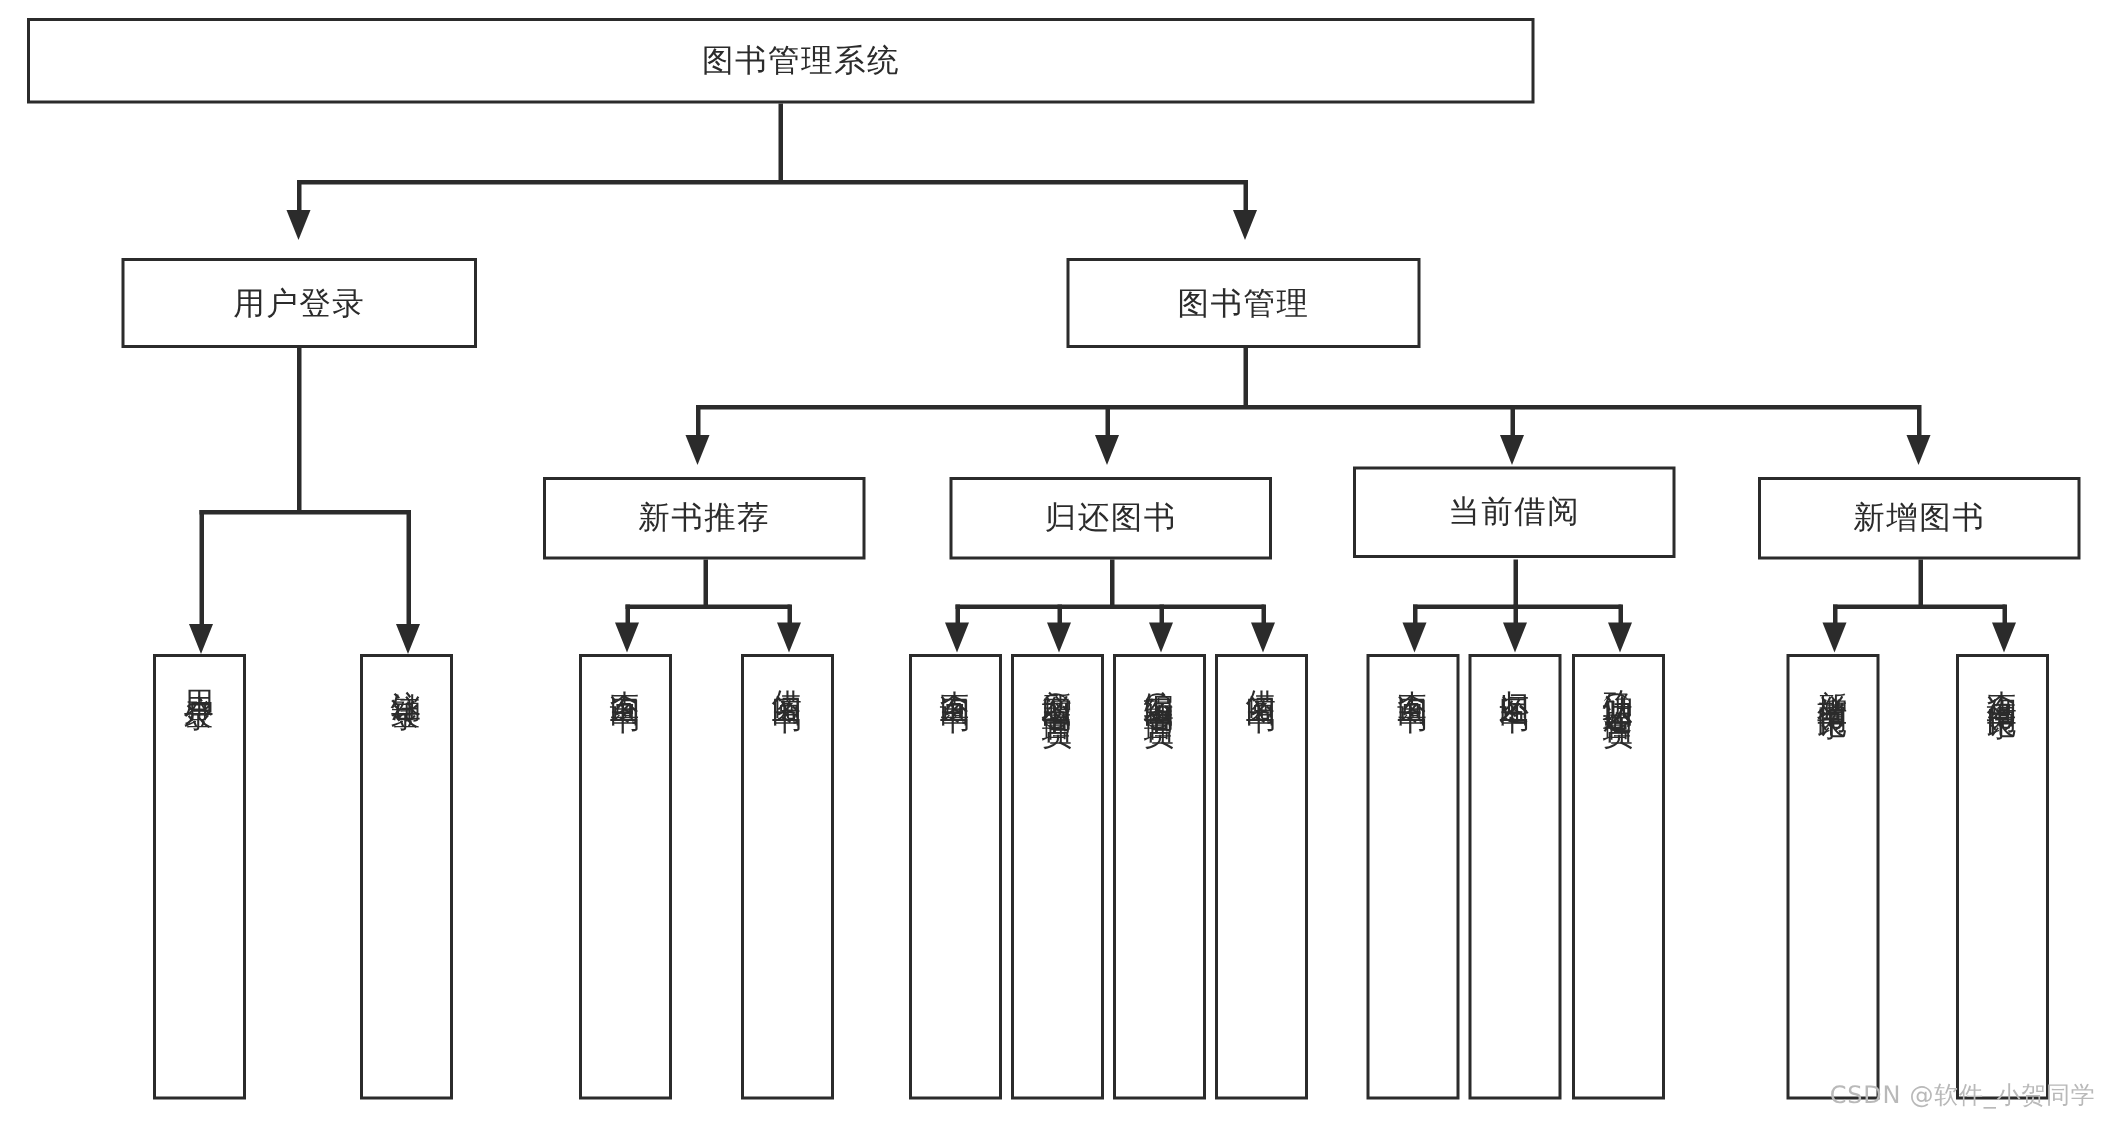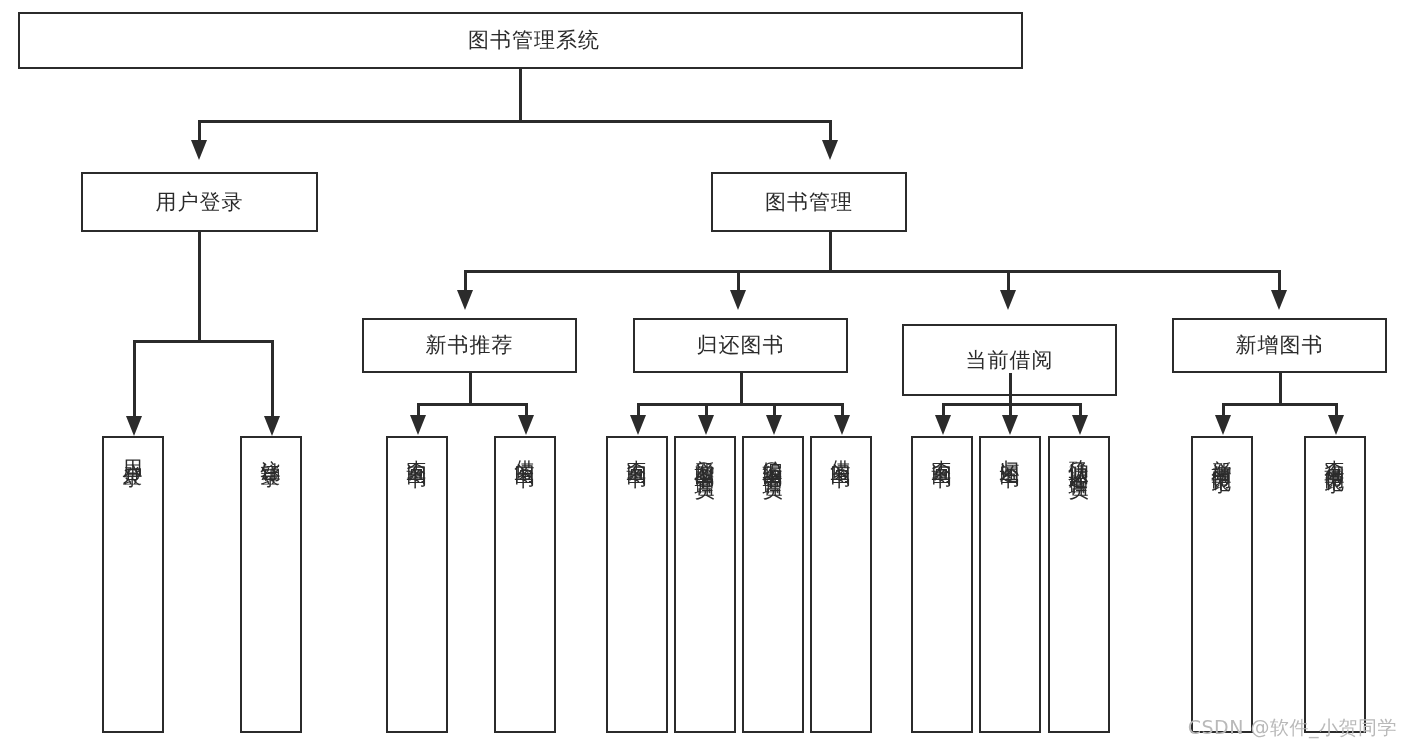--- a/index.html
+++ b/index.html
@@ -94,7 +94,7 @@
   <div class="node" style="left:81px; top:172px; width:237px; height:60px;">
     <span class="node-label">用户登录</span>
   </div>
-  <div class="node" style="left:711px; top:172px; width:196px; height:60px;">
+  <div class="node" style="left:711px; top:172px; width:236px; height:60px;">
     <span class="node-label">图书管理</span>
   </div>
 

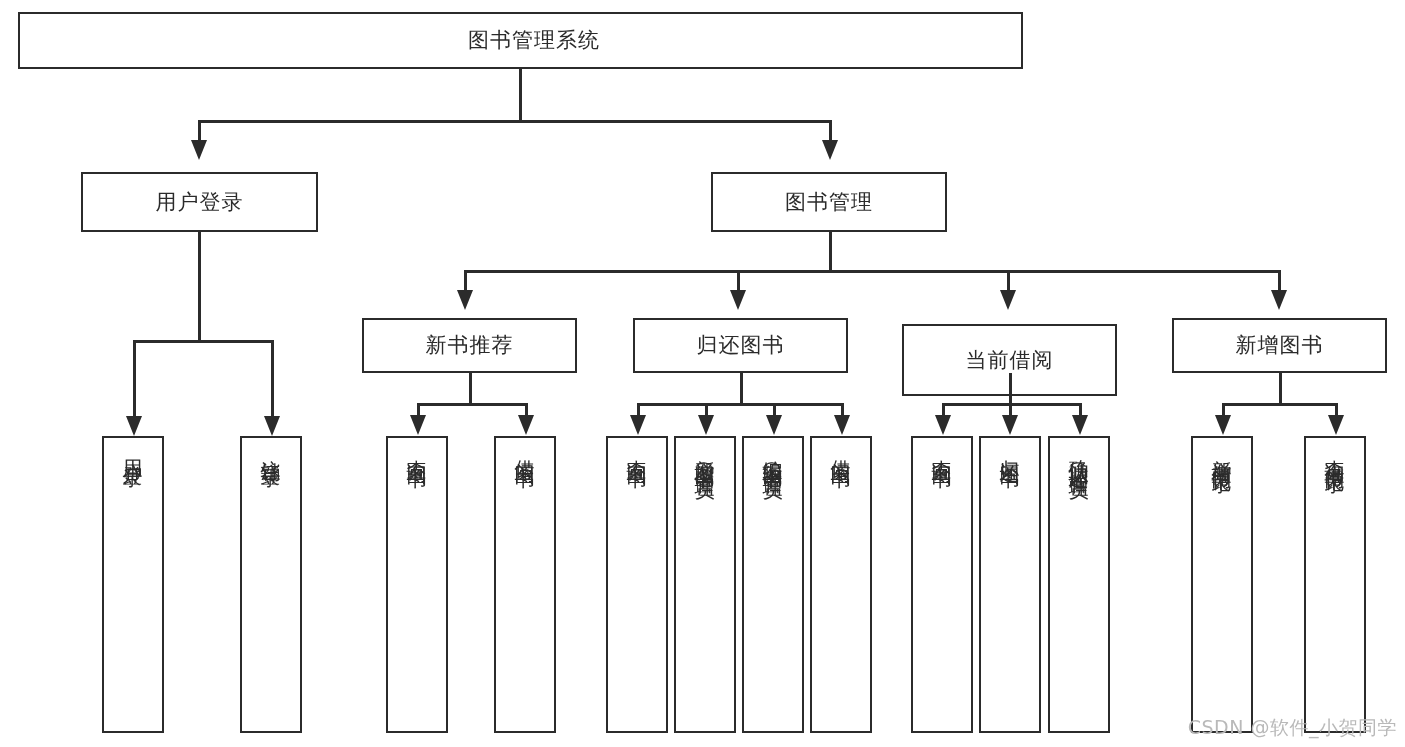--- a/index.html
+++ b/index.html
@@ -122,7 +122,7 @@
   <div class="node" style="left:633px; top:318px; width:215px; height:55px;">
     <span class="node-label">归还图书</span>
   </div>
-  <div class="node" style="left:902px; top:324px; width:215px; height:72px;">
+  <div class="node" style="left:902px; top:311px; width:215px; height:61px;">
     <span class="node-label">当前借阅</span>
   </div>
   <div class="node" style="left:1172px; top:318px; width:215px; height:55px;">

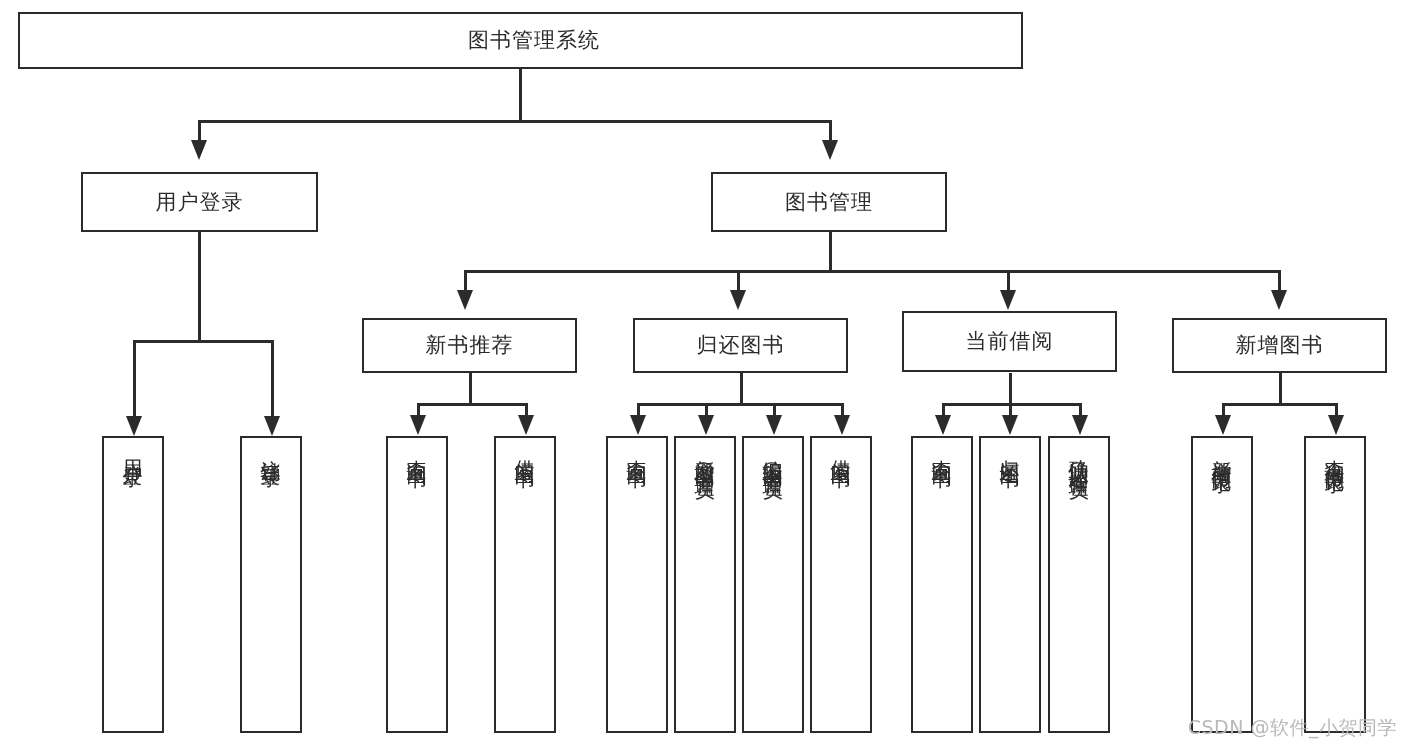--- a/index.html
+++ b/index.html
@@ -69,7 +69,7 @@
     right: 8px;
     bottom: 6px;
     color: #b9b9b9;
-    font-size: 19px;
+    font-size: 16px;
     letter-spacing: 0.5px;
     white-space: nowrap;
     pointer-events: none;

